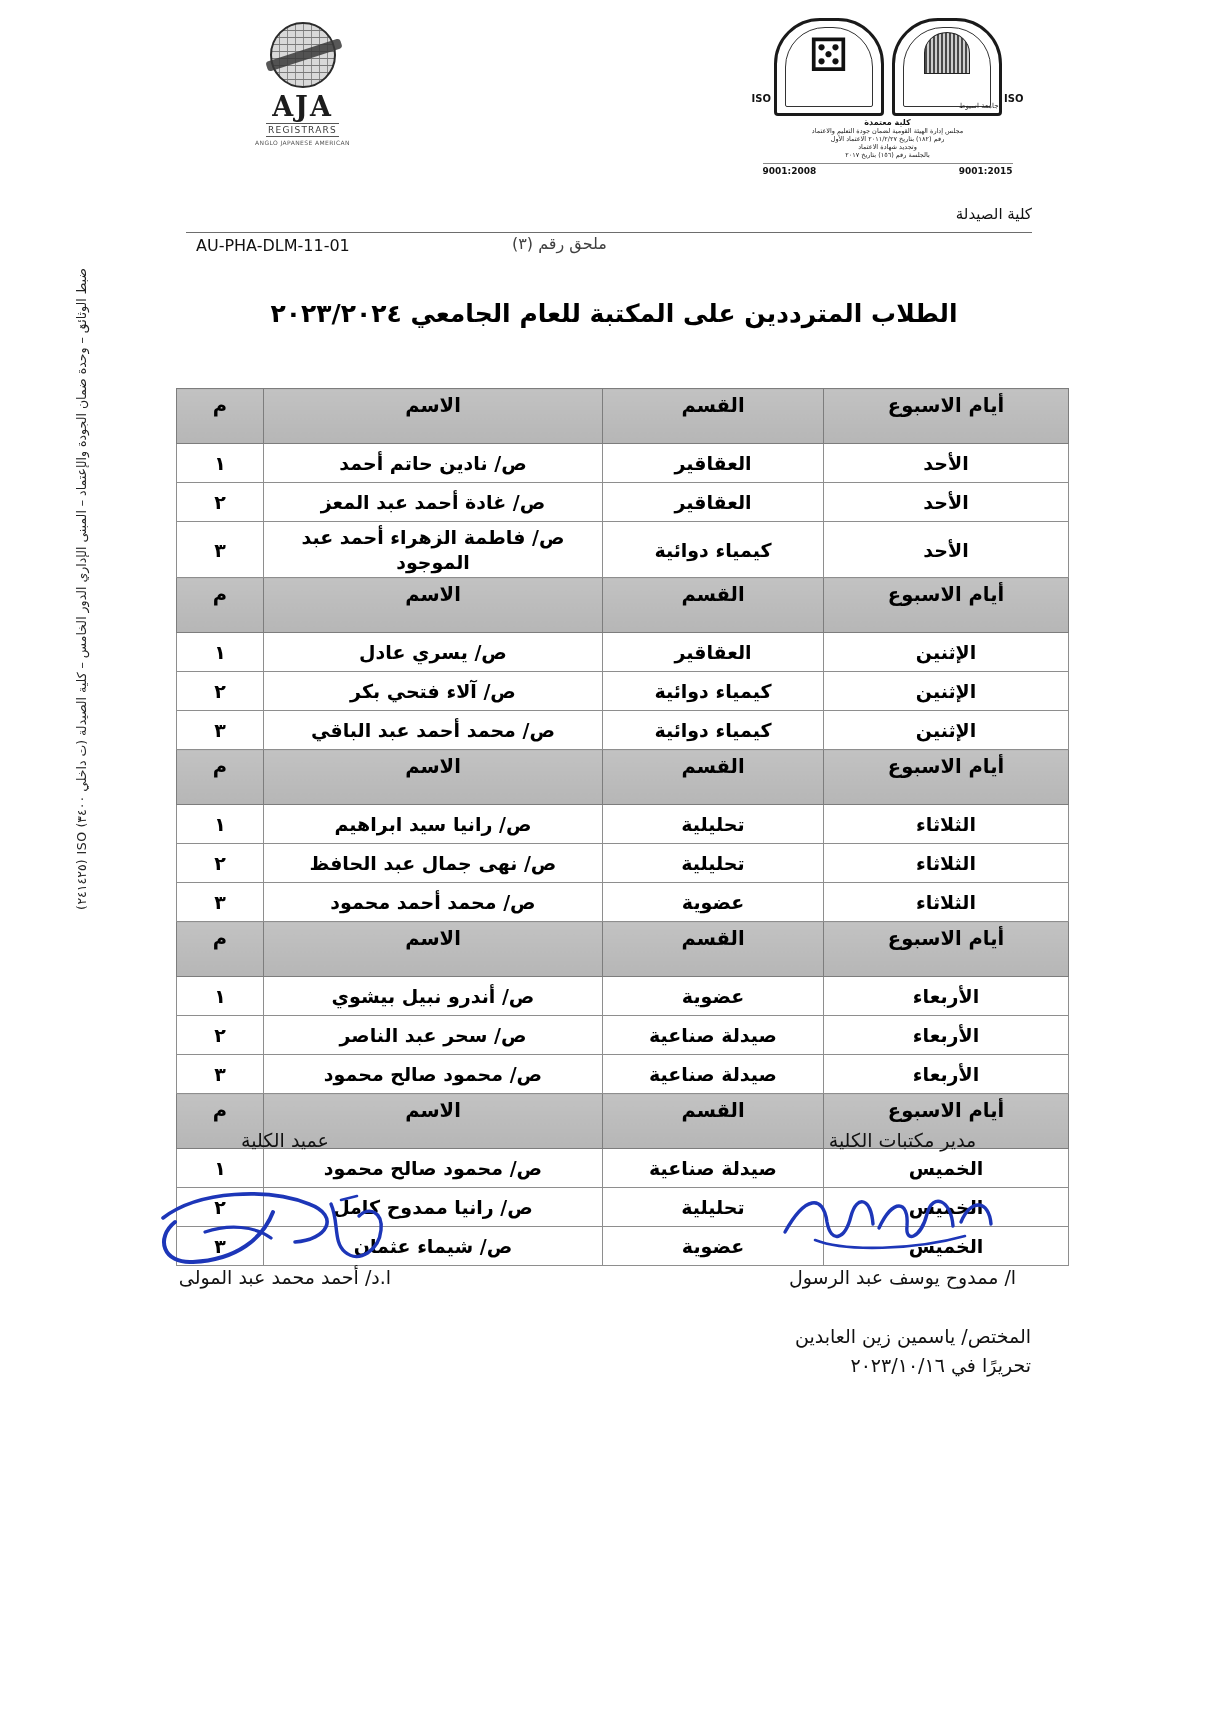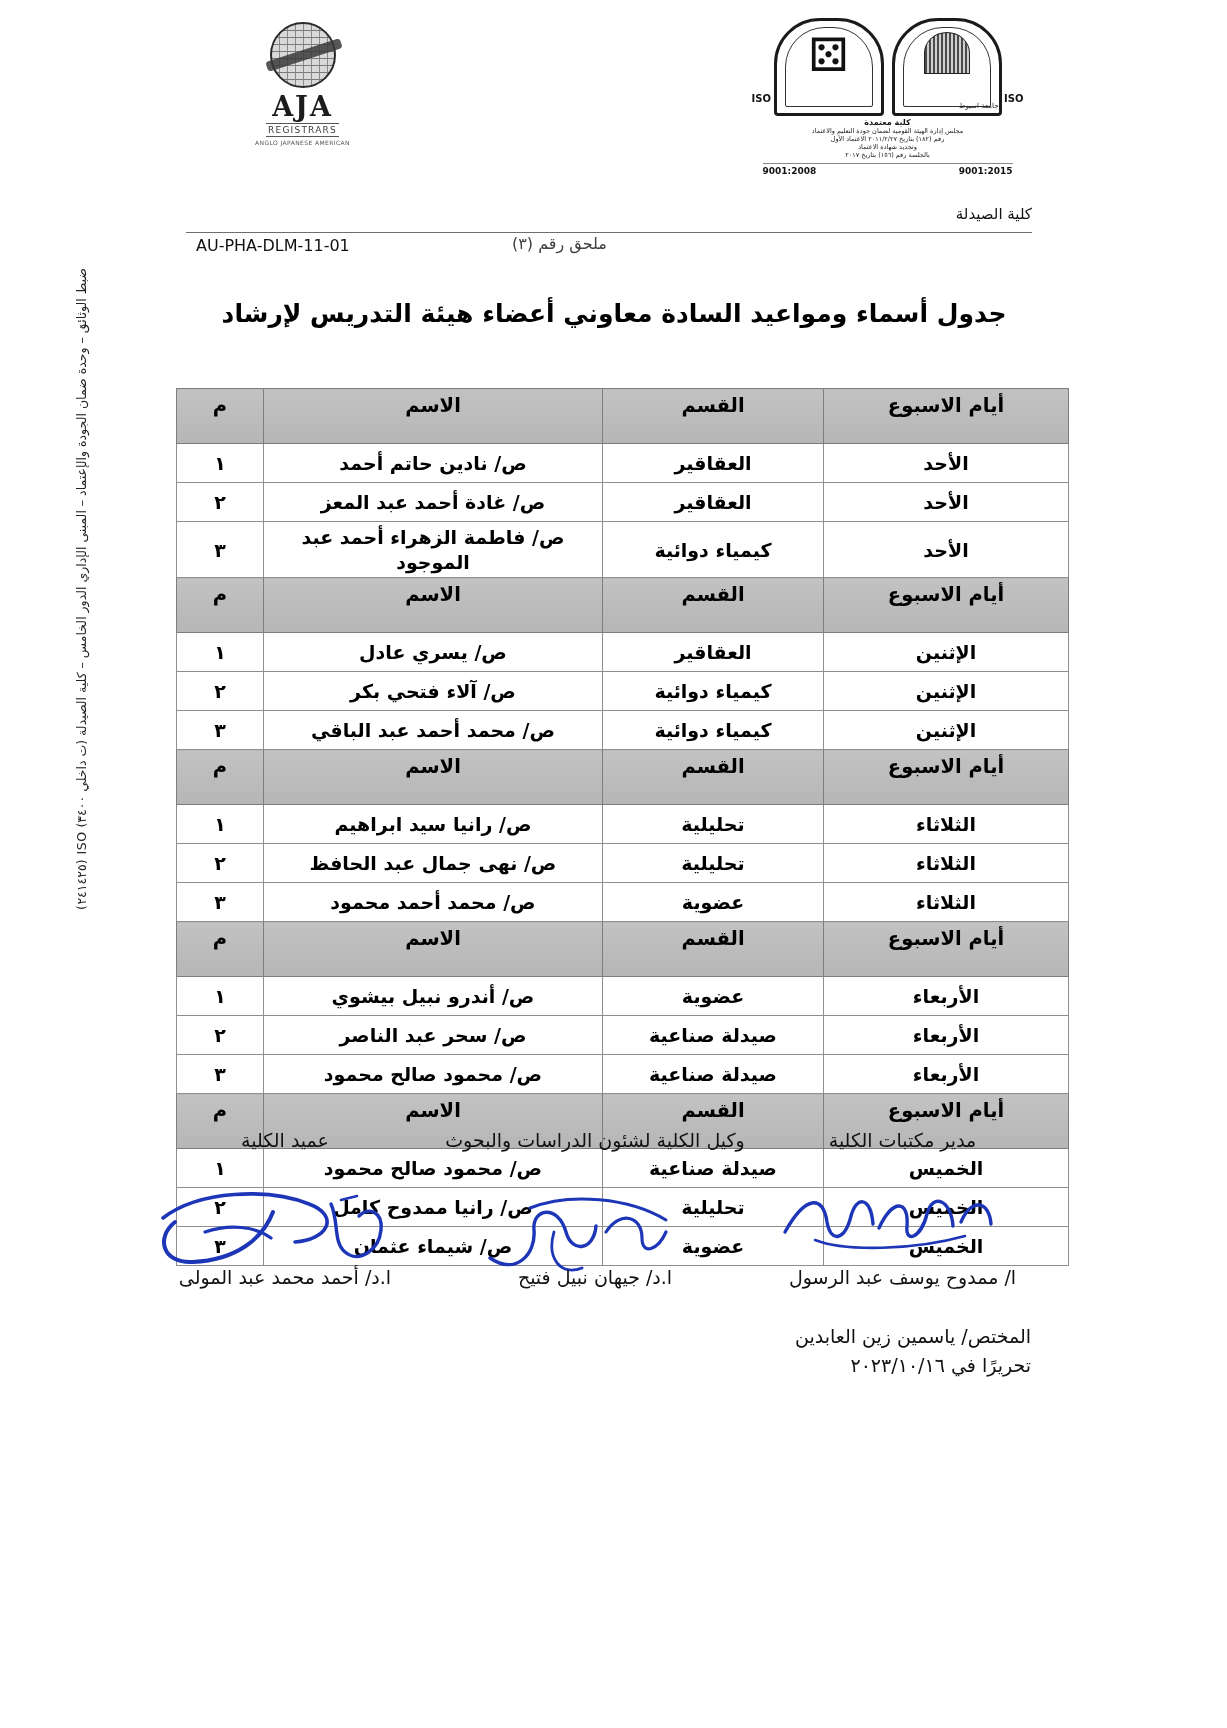--- a/index.html
+++ b/index.html
@@ -189,6 +189,7 @@
 
   <div class="title">
     <div>جدول أسماء ومواعيد السادة معاوني أعضاء هيئة التدريس لإرشاد</div>
+    <div>الطلاب المترددين على المكتبة للعام الجامعي ٢٠٢٣/٢٠٢٤</div>
   </div>
 
   <table class="sched">

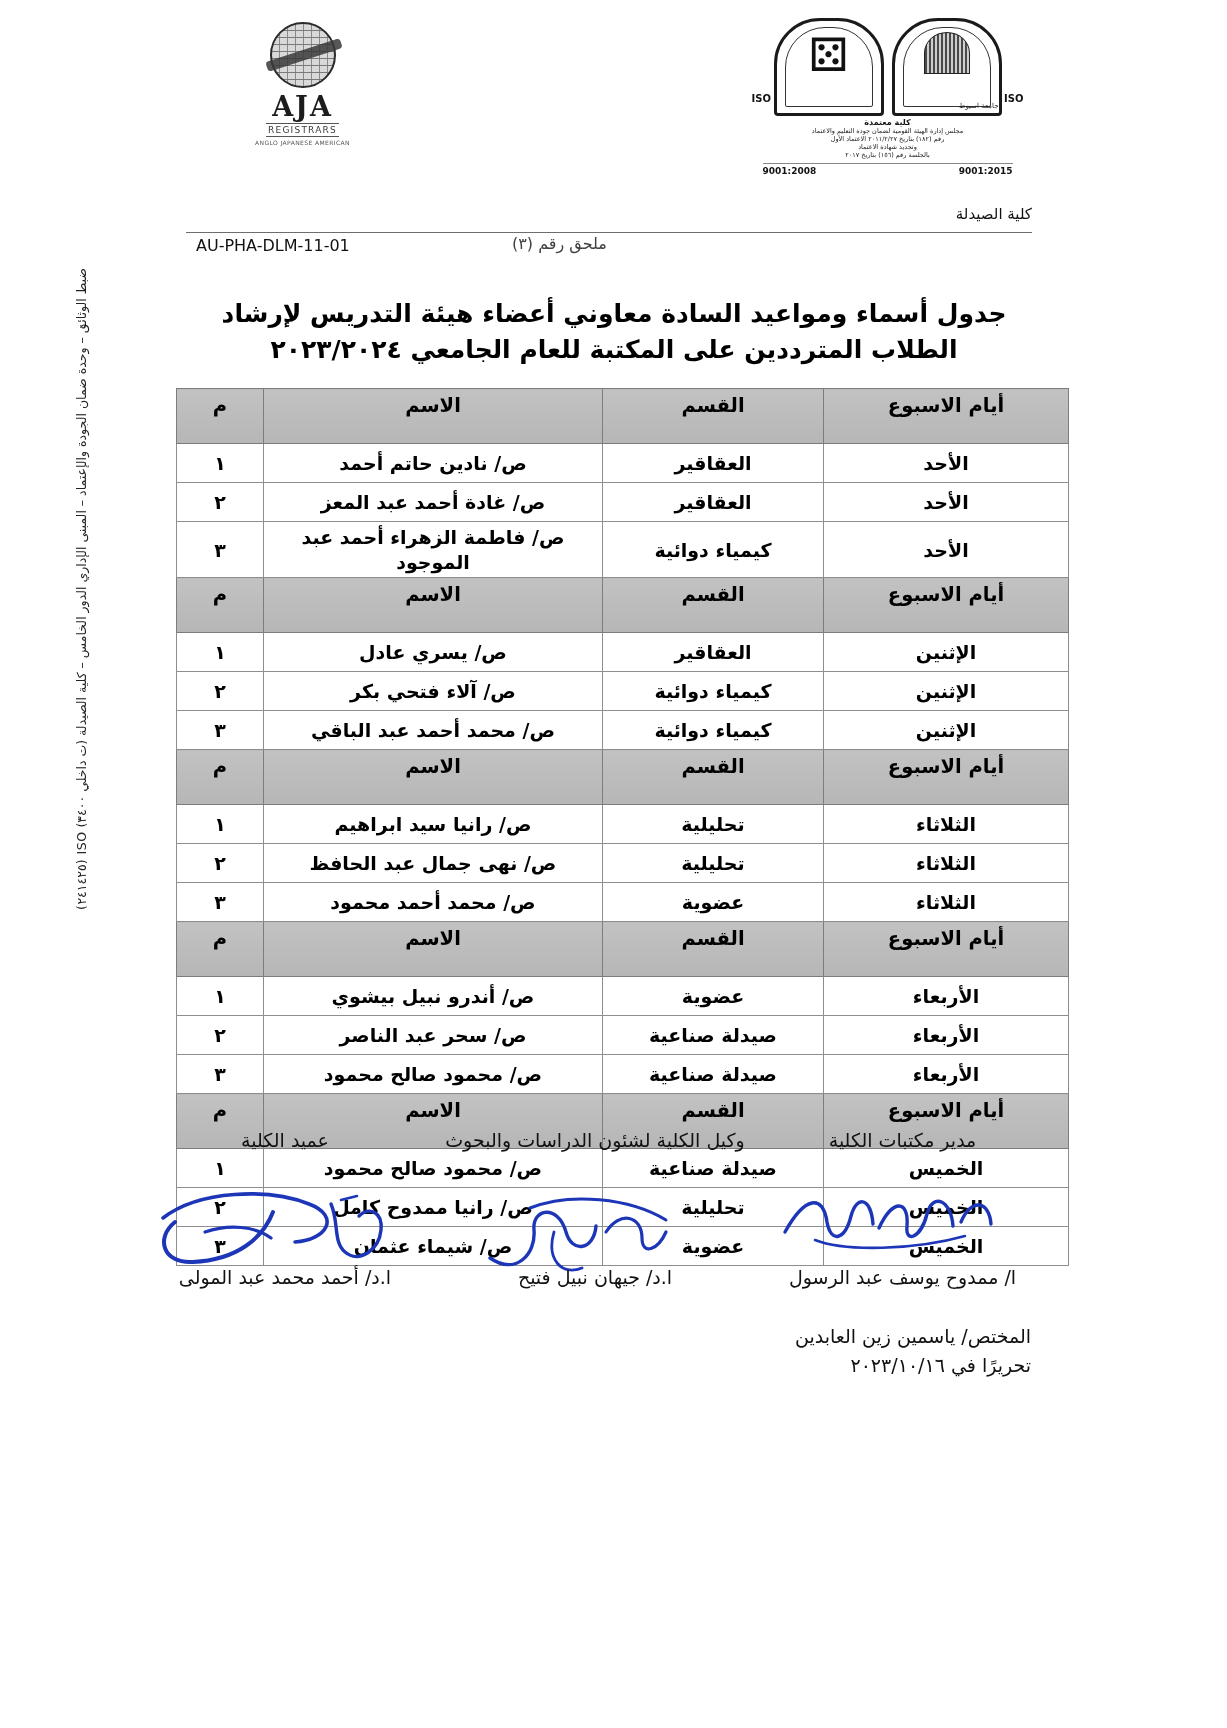--- a/index.html
+++ b/index.html
@@ -188,7 +188,6 @@
   <div class="side-text">ضبط الوثائق – وحدة ضمان الجودة والإعتماد – المبنى الإداري الدور الخامس – كلية الصيدلة (ت داخلي ٣٤٠٠) ISO (٢٤١٤٢٥)</div>
 
   <div class="title">
-    <div>جدول أسماء ومواعيد السادة معاوني أعضاء هيئة التدريس لإرشاد</div>
     <div>الطلاب المترددين على المكتبة للعام الجامعي ٢٠٢٣/٢٠٢٤</div>
   </div>
 

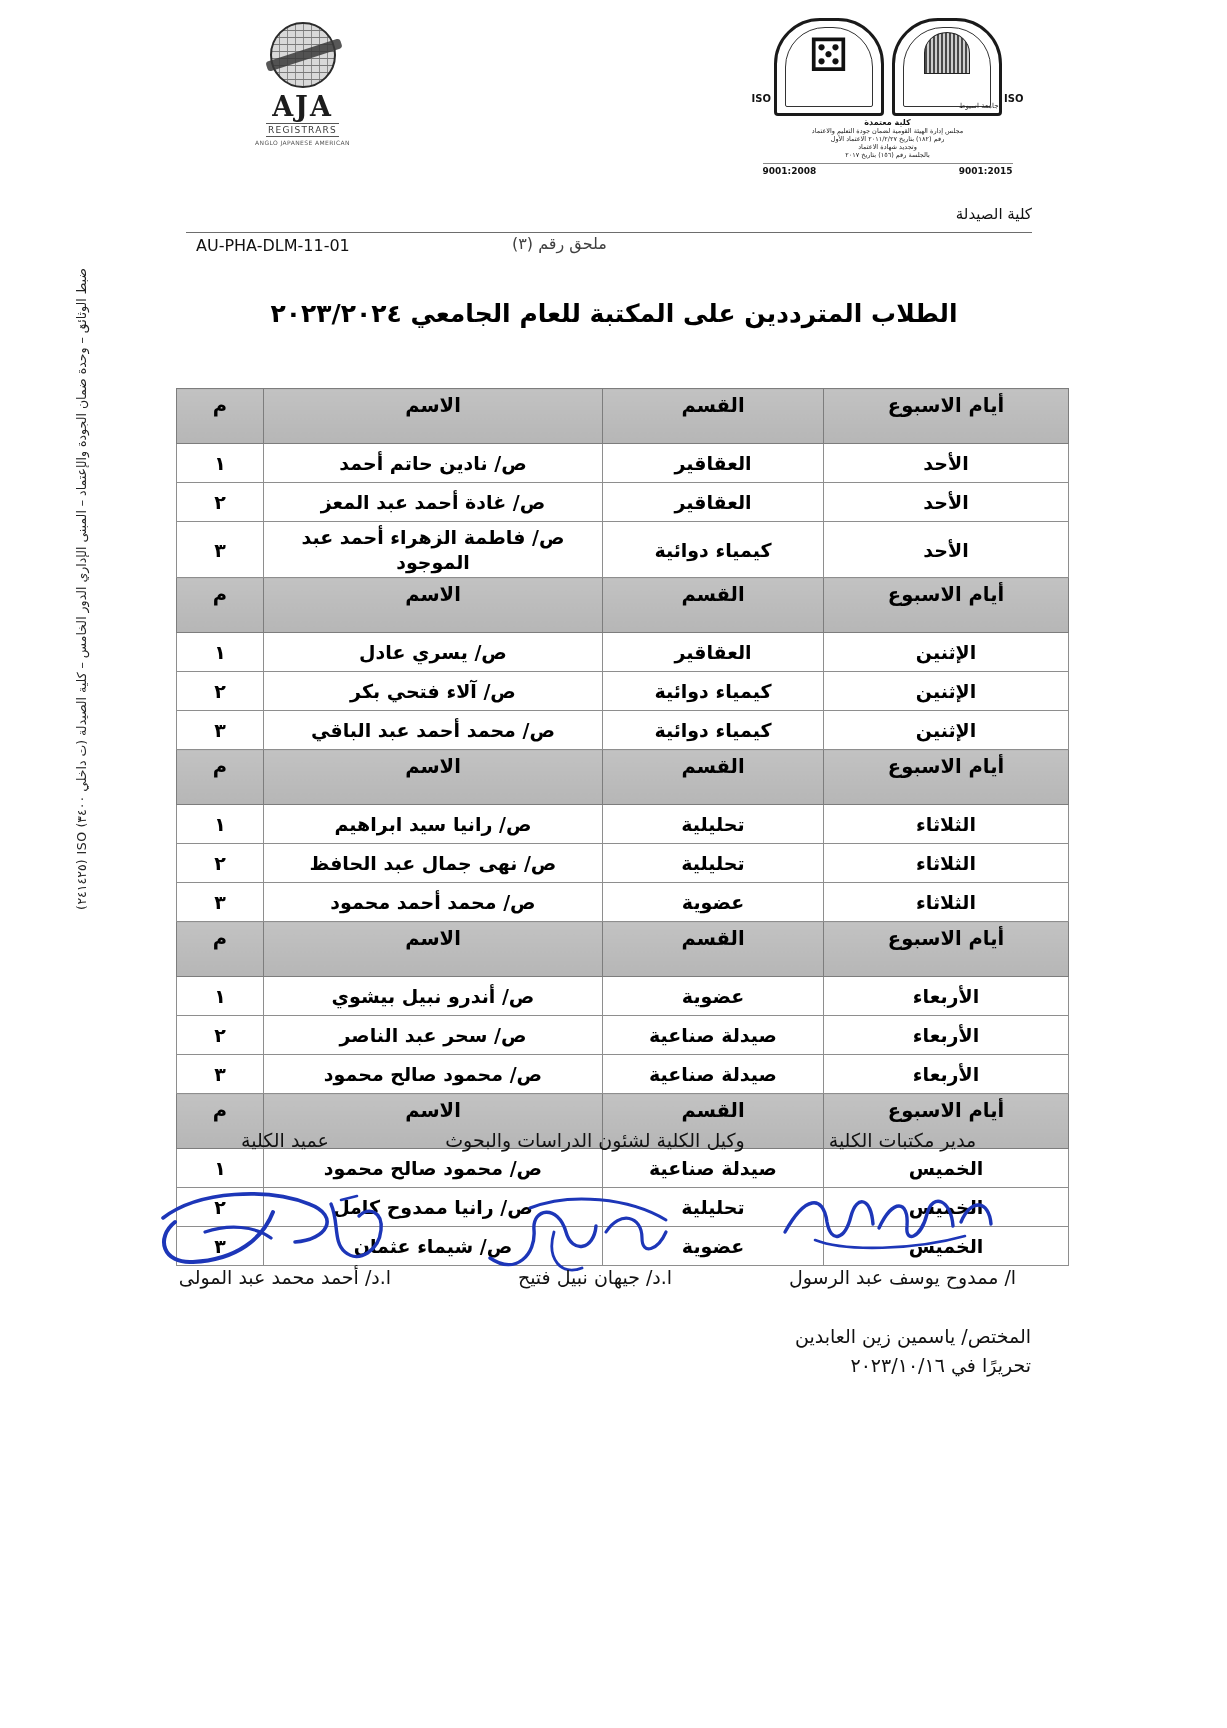--- a/index.html
+++ b/index.html
@@ -331,18 +331,6 @@
       <div class="name">ا/ ممدوح يوسف عبد الرسول</div>
     </div>
 
-    <div class="sig-col col-vice">
-      <div class="role">وكيل الكلية لشئون الدراسات والبحوث</div>
-      <div class="ink" style="left:25px;top:62px;">
-        <svg width="230" height="90" viewBox="0 0 230 90">
-          <path d="M20 70 C 46 88, 66 66, 64 42 C 62 20, 88 16, 96 44 C 102 66, 124 62, 126 38" fill="none" stroke="#1d36b8" stroke-width="3.4" stroke-linecap="round"></path>
-          <path d="M 60 20 C 100 4, 160 10, 196 32" fill="none" stroke="#1d36b8" stroke-width="3" stroke-linecap="round"></path>
-          <path d="M 136 44 C 150 22, 172 28, 172 50 C 172 68, 188 62, 196 44" fill="none" stroke="#1d36b8" stroke-width="3.2" stroke-linecap="round"></path>
-          <path d="M 84 44 C 76 72, 92 88, 112 80" fill="none" stroke="#1d36b8" stroke-width="2.8" stroke-linecap="round"></path>
-        </svg>
-      </div>
-      <div class="name">ا.د/ جيهان نبيل فتيح</div>
-    </div>
 
     <div class="sig-col col-dean">
       <div class="role">عميد الكلية</div>

